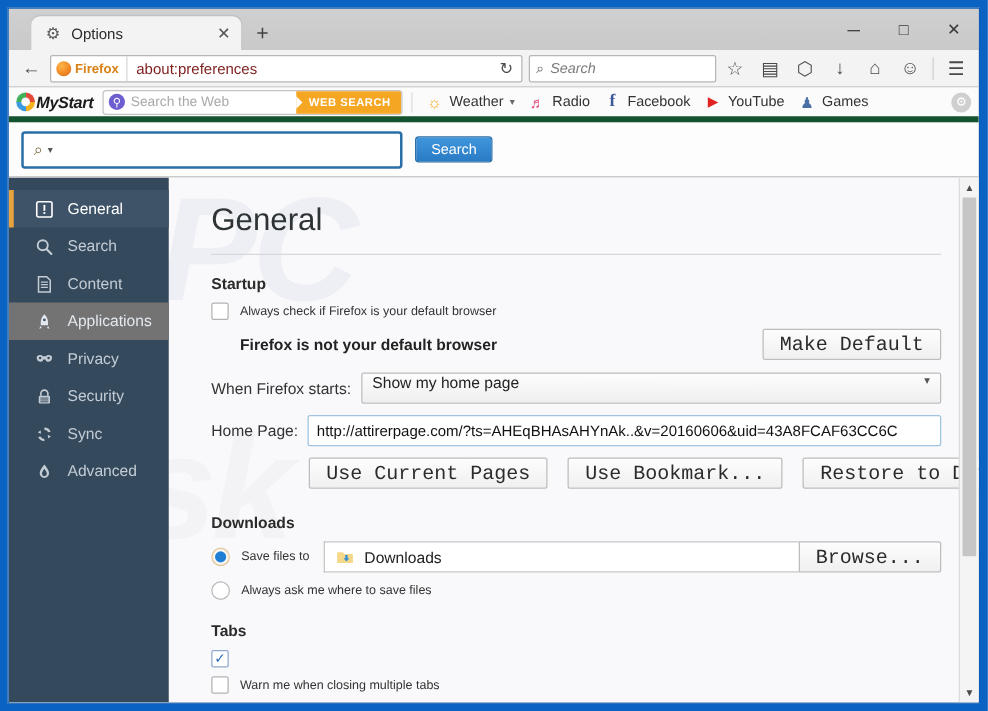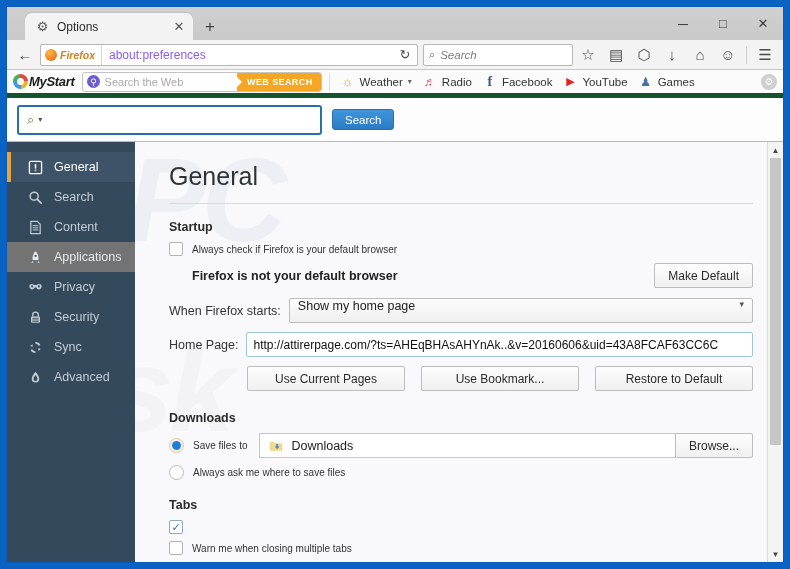--- a/index.html
+++ b/index.html
@@ -144,7 +144,6 @@
     color: #d98117;
     font-weight: bold;
     white-space: nowrap;
-    font-style: italic;
   }
   .url-text {
     font-size: 12px;

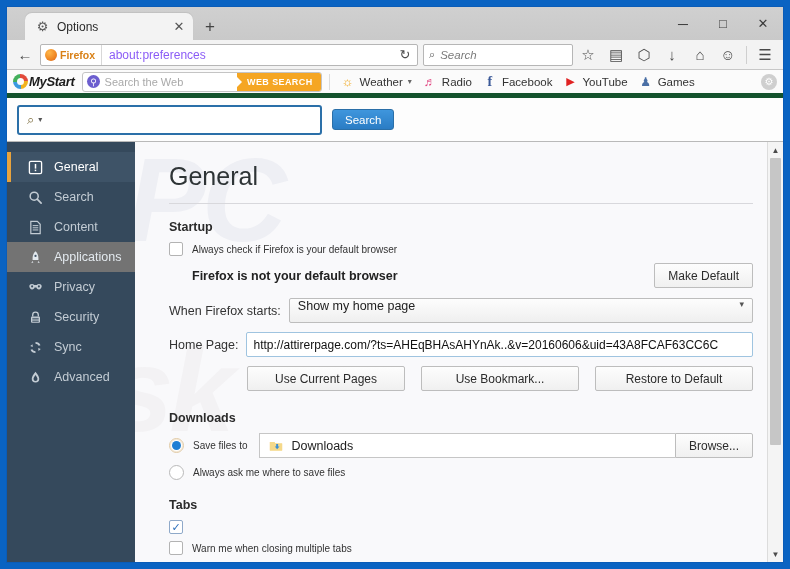--- a/index.html
+++ b/index.html
@@ -147,7 +147,7 @@
   }
   .url-text {
     font-size: 12px;
-    color: #8b5cf6;
+    color: #7f1d1d;
     padding-left: 7px;
     white-space: nowrap;
     overflow: hidden;

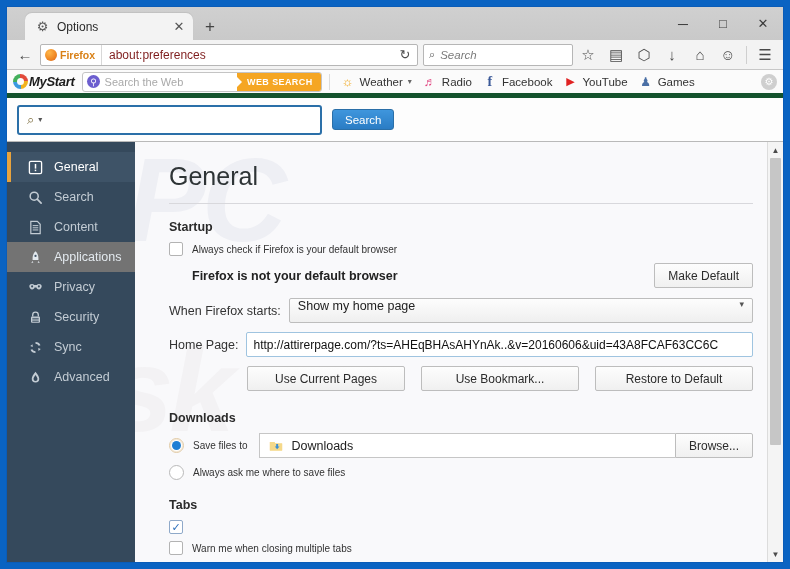--- a/index.html
+++ b/index.html
@@ -447,12 +447,12 @@
     background: linear-gradient(#fdfdfd, #f0f0f0);
     border: 1px solid #bdbdbd;
     border-radius: 2px;
-    font-size: 12px;
+    font-size: 16px;
     color: #2b2b2b;
     height: 25px;
     padding: 0 13px;
     cursor: pointer;
-    font-family: Liberation Sans, sans-serif;
+    font-family: Liberation Mono, monospace;
     display: flex; align-items: center; justify-content: center;
     white-space: nowrap;
   }

